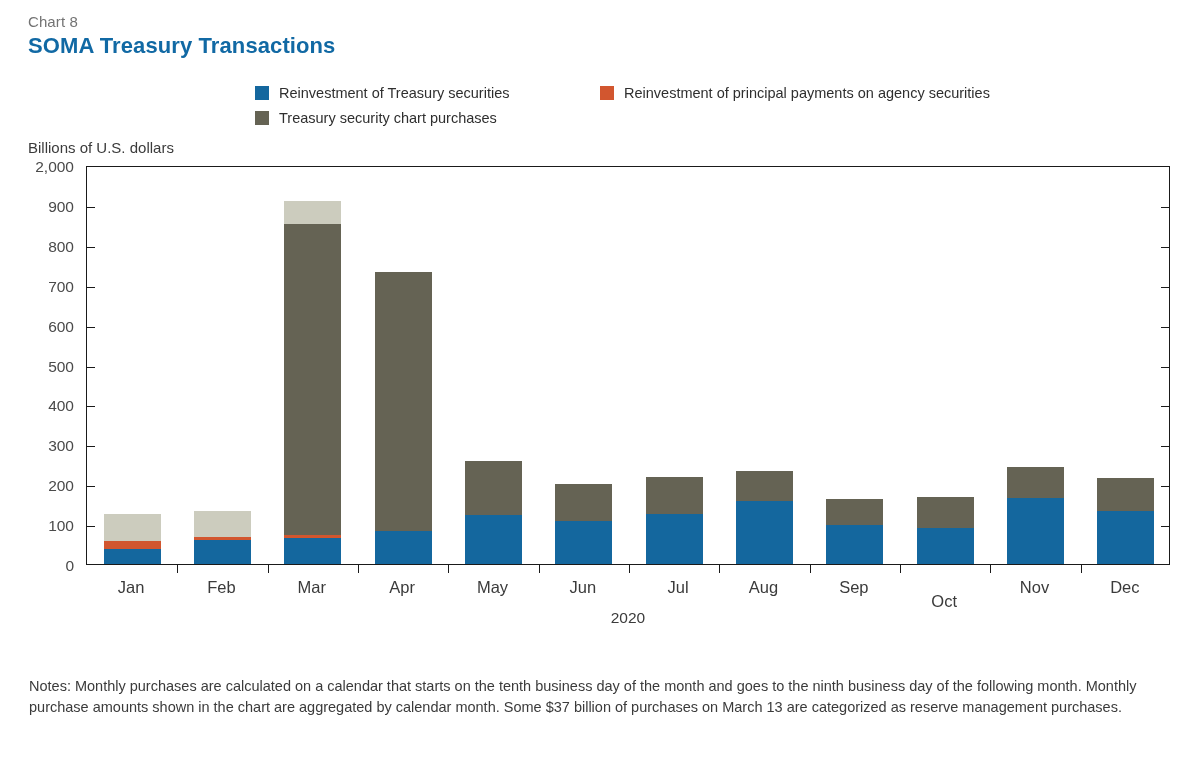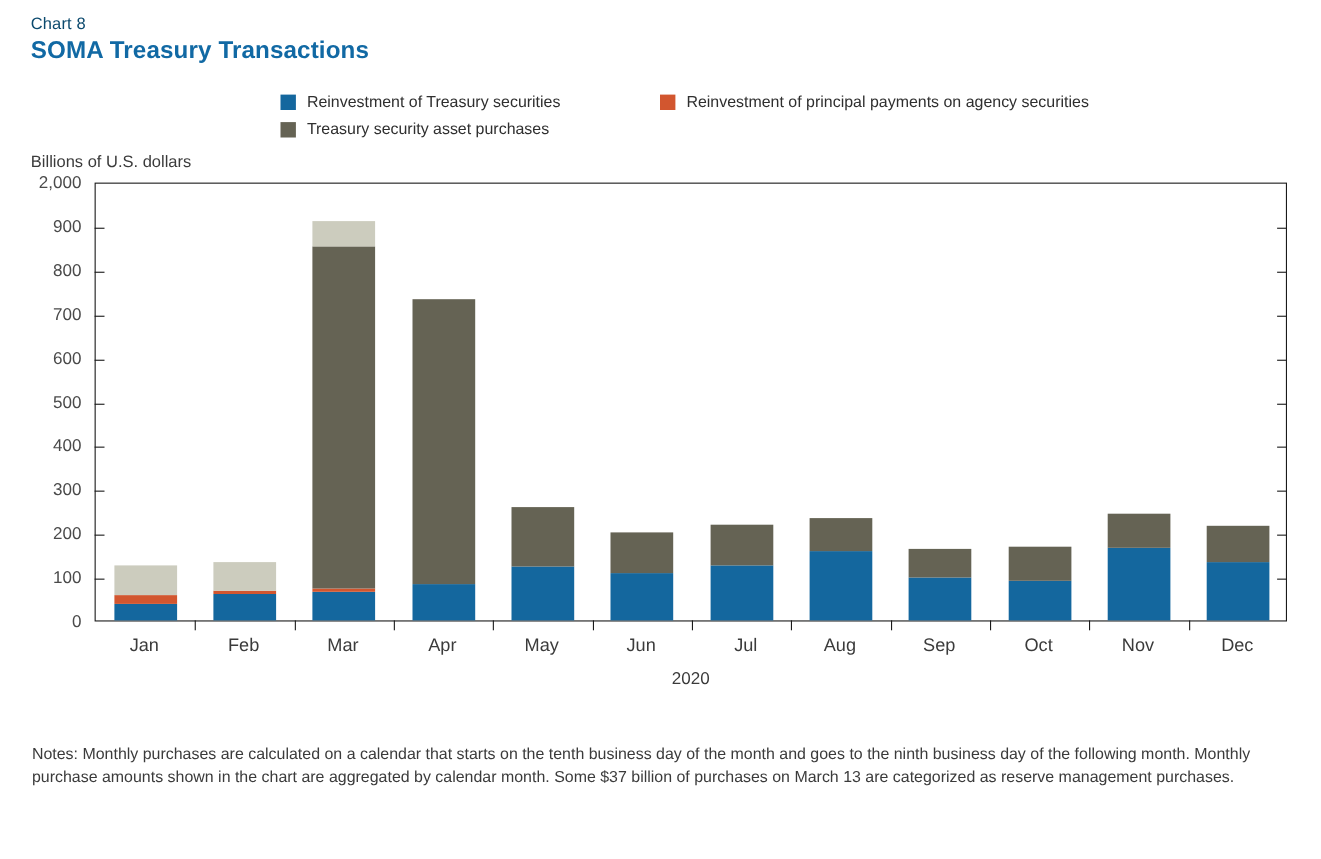--- a/index.html
+++ b/index.html
@@ -13,7 +13,7 @@
   
   .chart-num{
     position:absolute;left:28px;top:13px;
-    font-size:15px;color:#0c4a6e;letter-spacing:.1px;
+    font-size:15px;color:#737373;letter-spacing:.1px;
   }
   .chart-title{
     position:absolute;left:28px;top:33px;

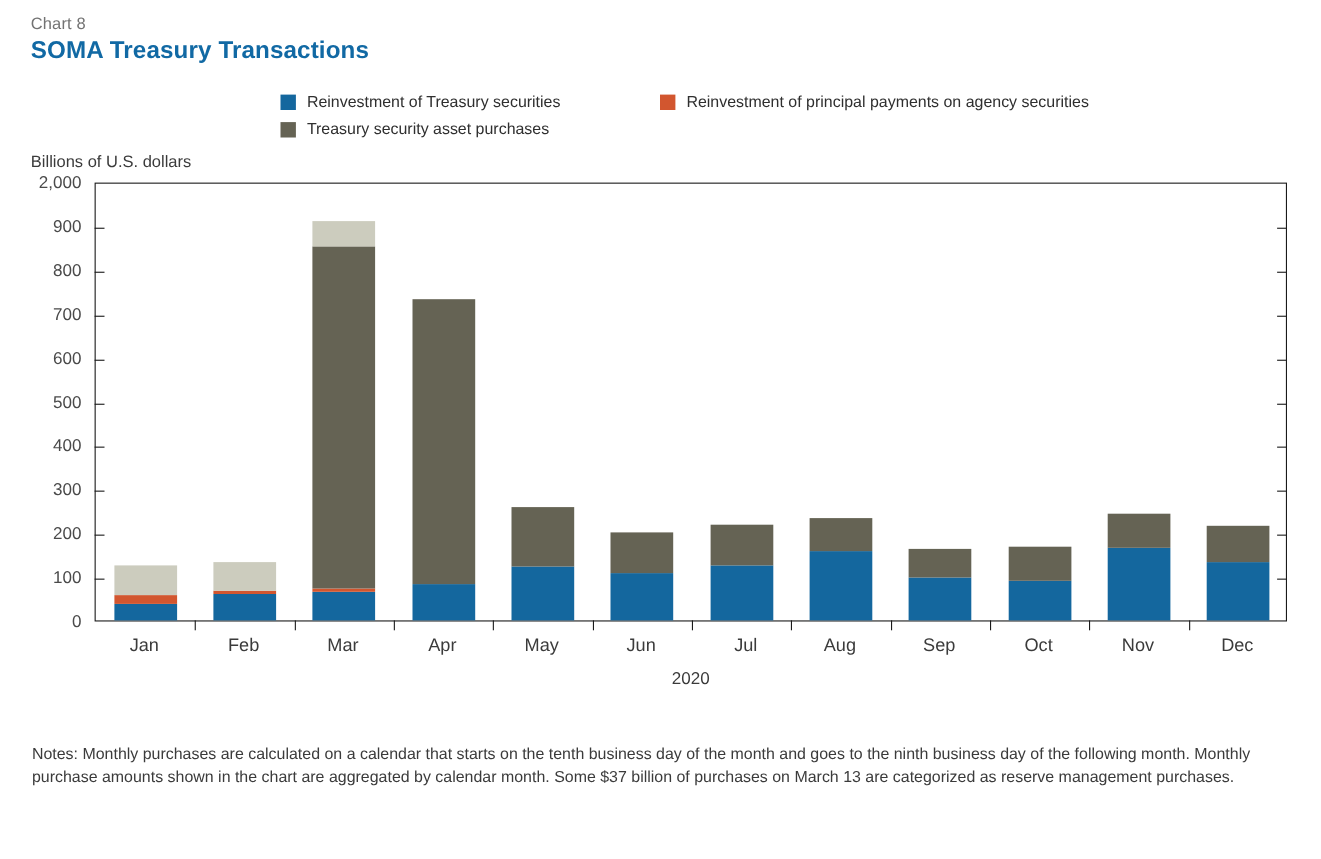--- a/index.html
+++ b/index.html
@@ -99,7 +99,7 @@
     <div class="legend-row">
       <div class="legend-item col1">
         <span class="swatch" style="background:#656354"></span>
-        <span class="legend-label">Treasury security asset purchases</span>
+        <span class="legend-label">Treasury security chart purchases</span>
       </div>
     </div>
   </div>

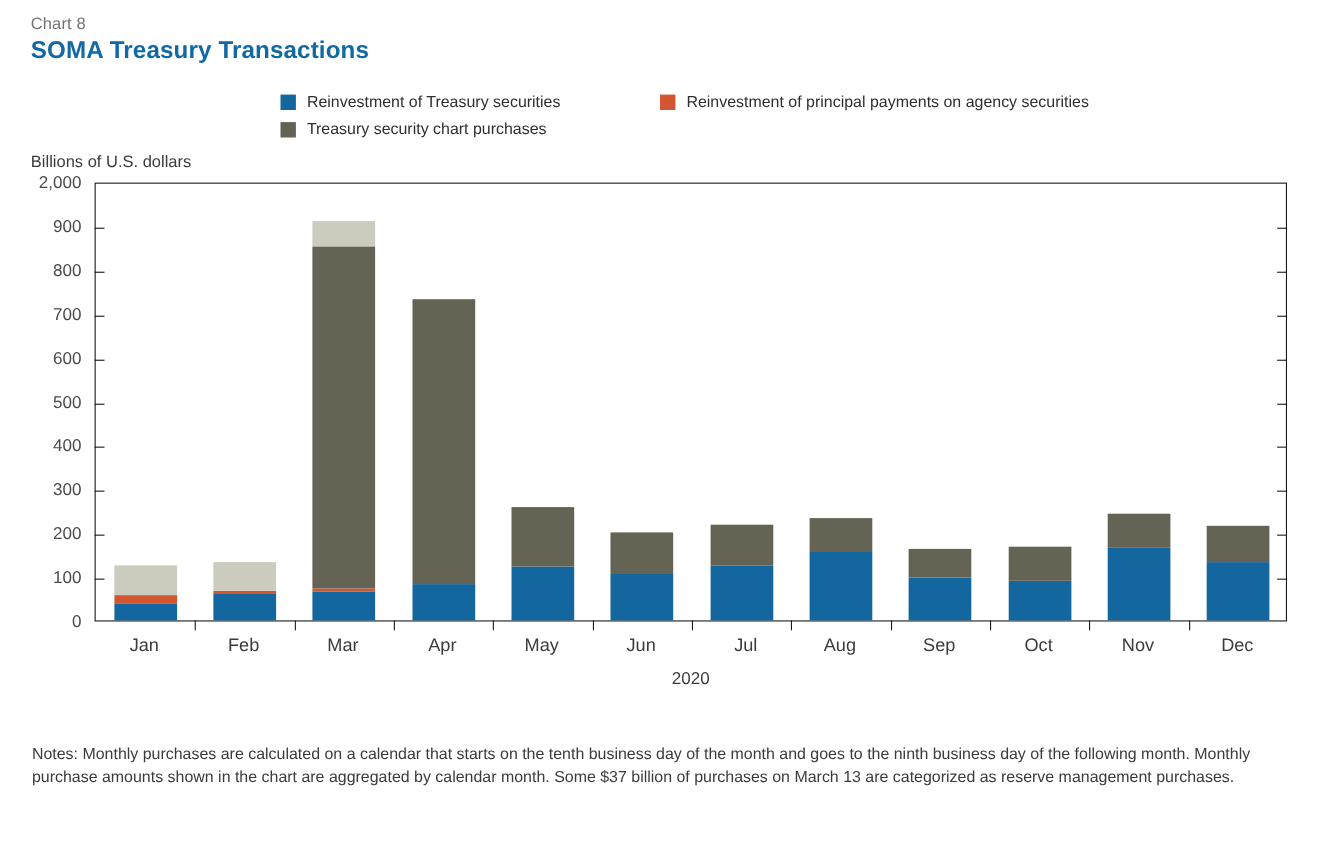--- a/index.html
+++ b/index.html
@@ -211,7 +211,7 @@
         <div class="xlabel" style="left: 618px; top: 578px;">Jul</div>
         <div class="xlabel" style="left: 703.5px; top: 578px;">Aug</div>
         <div class="xlabel" style="left: 793.833px; top: 578px;">Sep</div>
-        <div class="xlabel" style="left: 884.167px; top: 578px;">Oct</div>
+        <div class="xlabel" style="left: 884.167px; top: 592px;">Oct</div>
         <div class="xlabel" style="left: 974.5px; top: 578px;">Nov</div>
         <div class="xlabel" style="left: 1064.83px; top: 578px;">Dec</div>
         <div class="xaxis-title" style="left: 86px; top: 609px;">2020</div>

